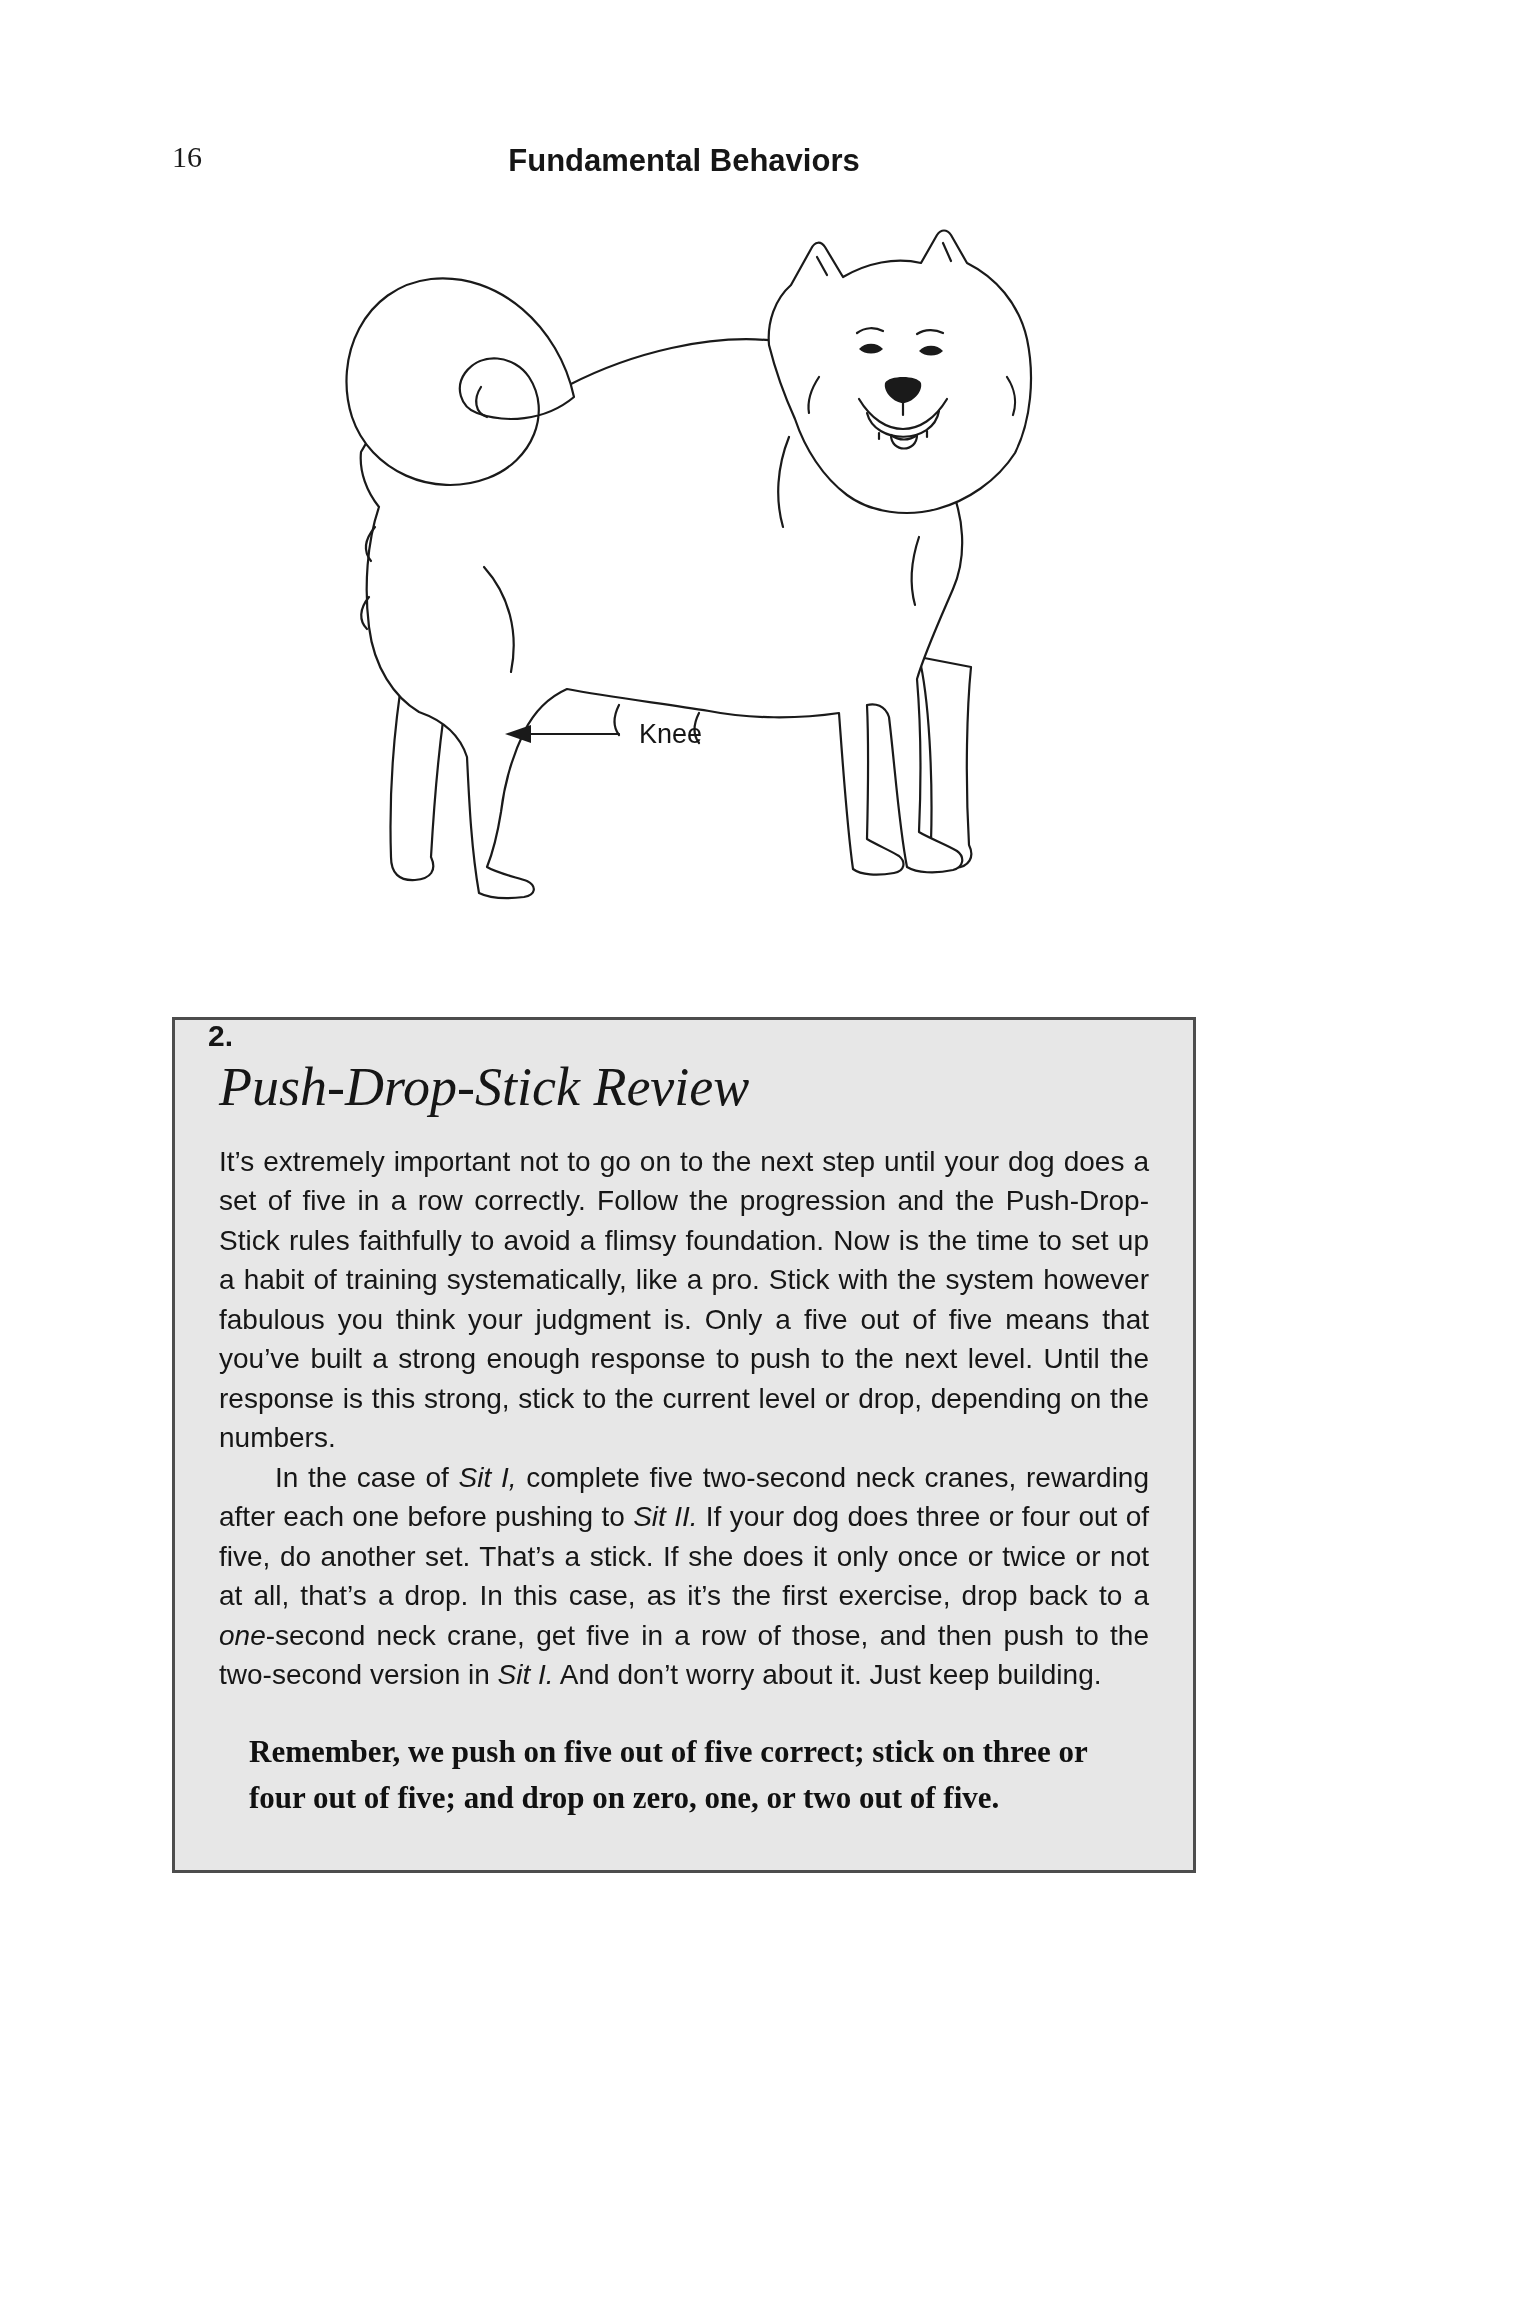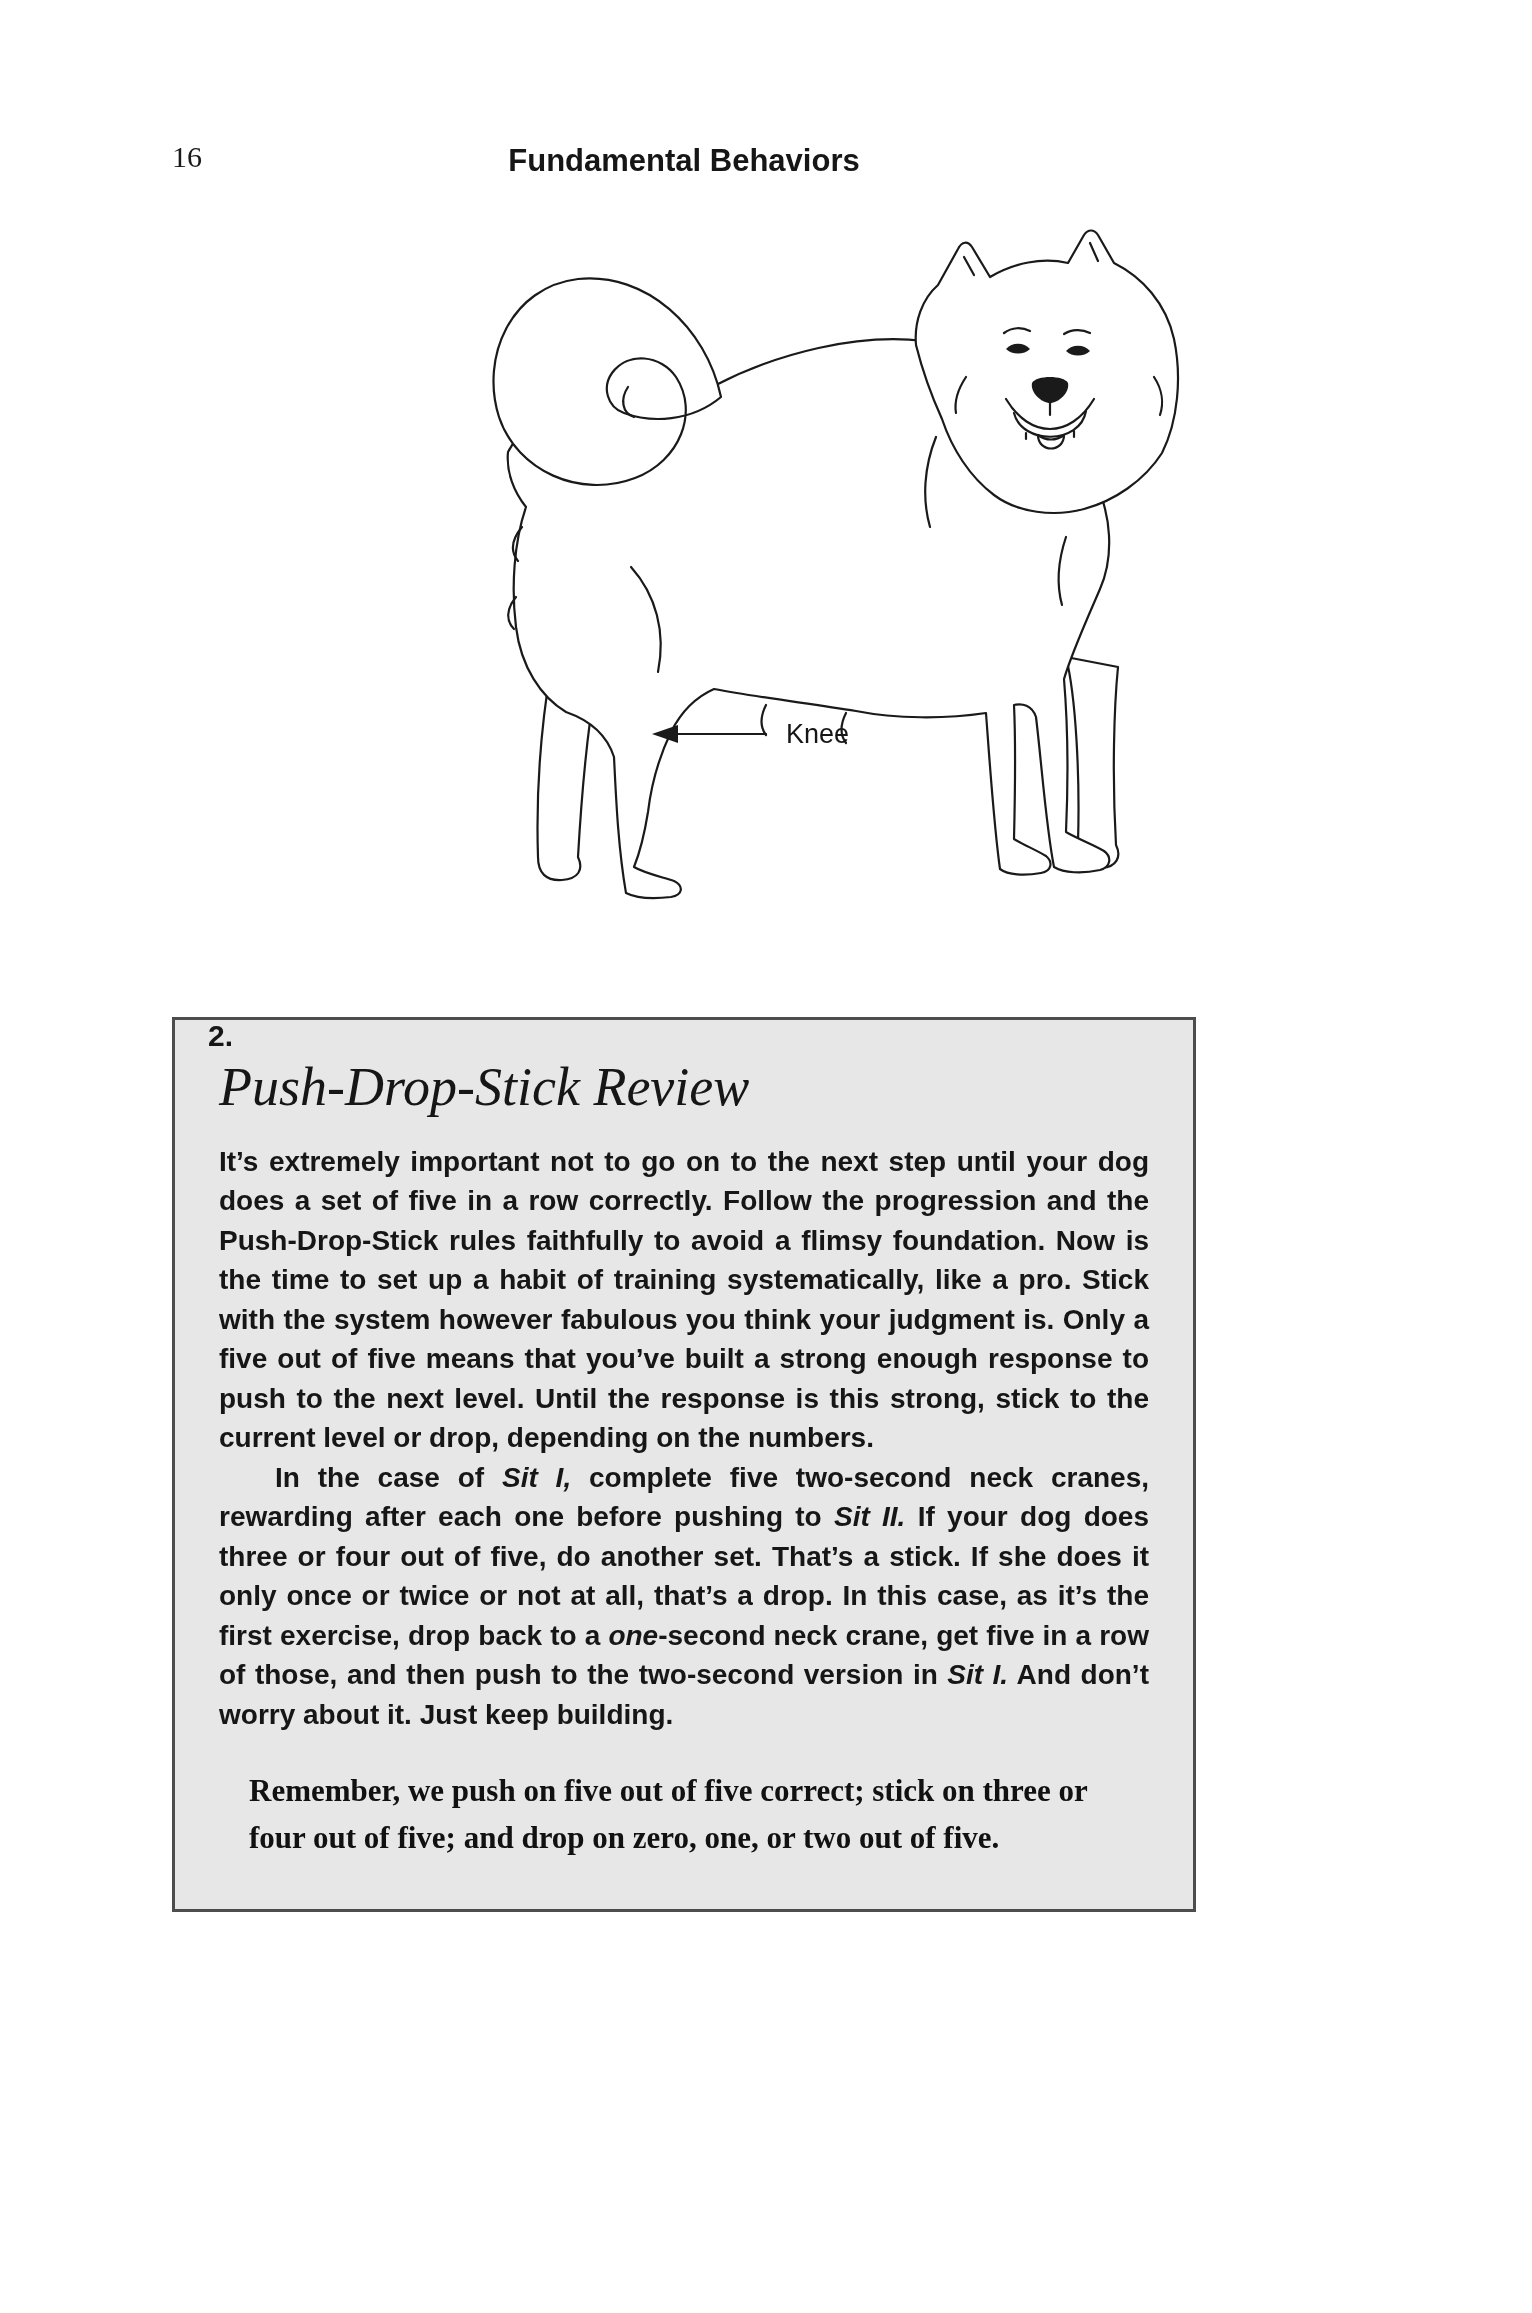--- a/index.html
+++ b/index.html
@@ -39,7 +39,7 @@
   
   .figure-wrap {
     margin-top: 48px;
-    text-align: right;
+    text-align: center;
   }
   .figure-wrap svg {
     display: inline-block;

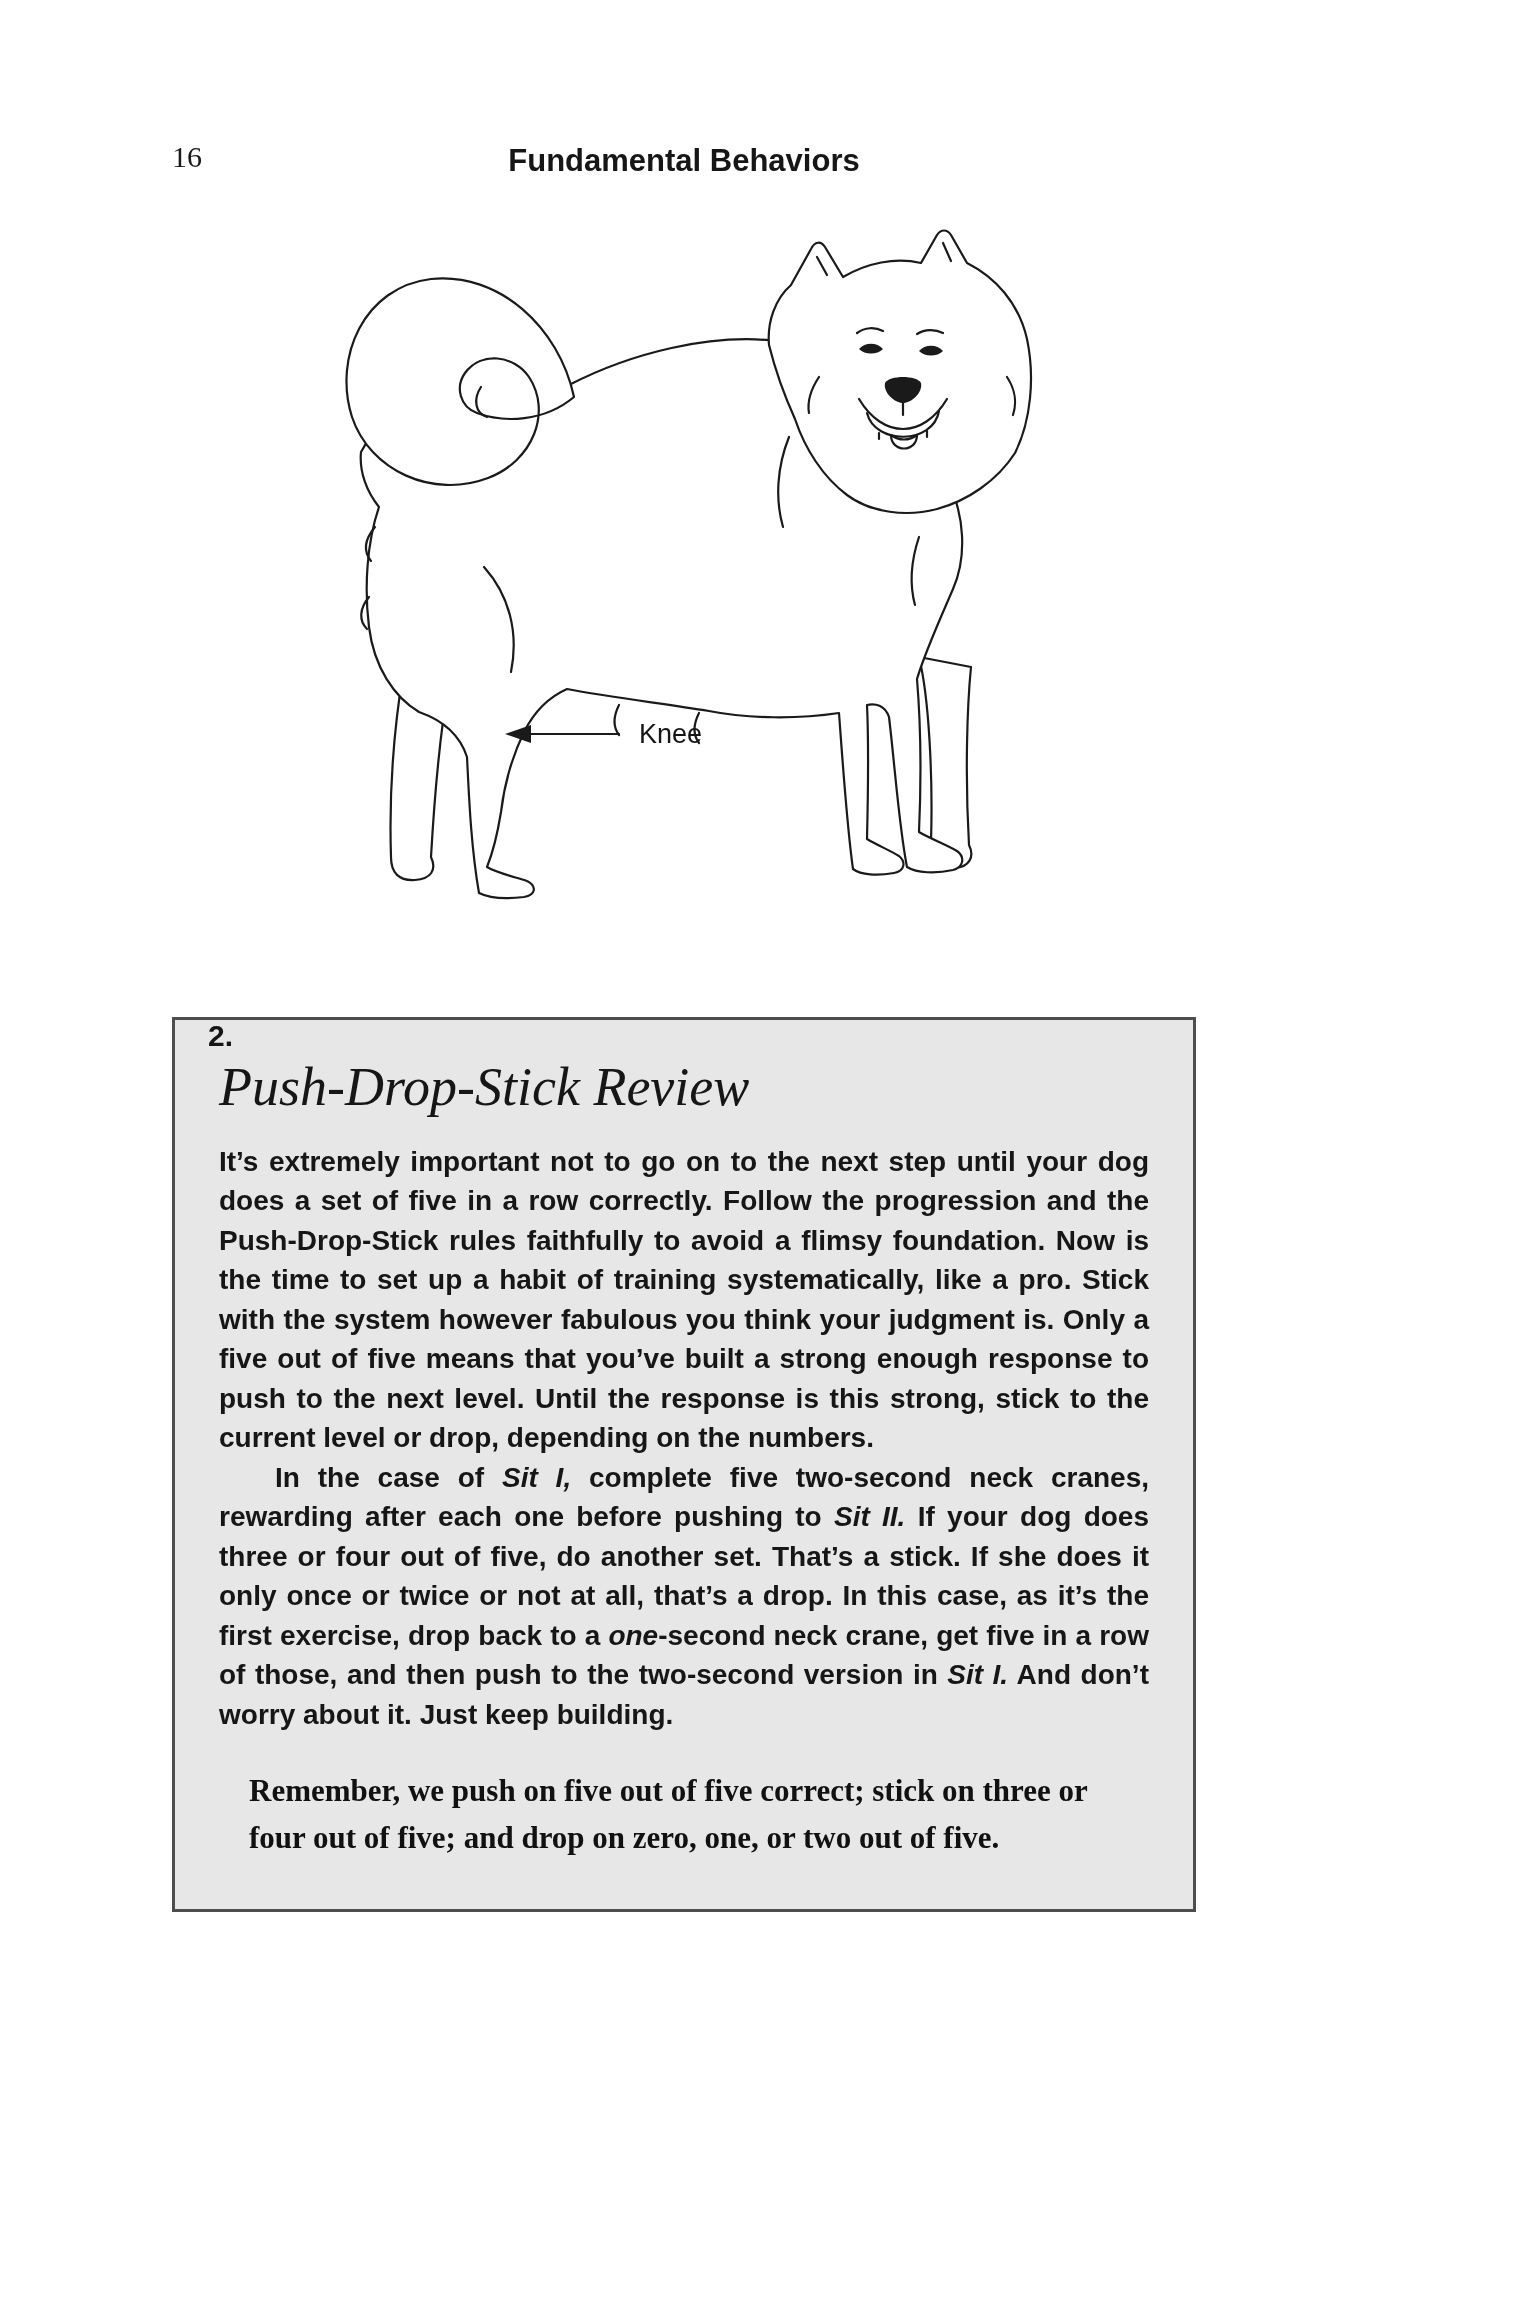--- a/index.html
+++ b/index.html
@@ -87,7 +87,6 @@
     line-height: 1.41;
     text-align: justify;
     color: #161616;
-    font-weight: bold;
   }
   .review-p.indented {
     text-indent: 56px;

